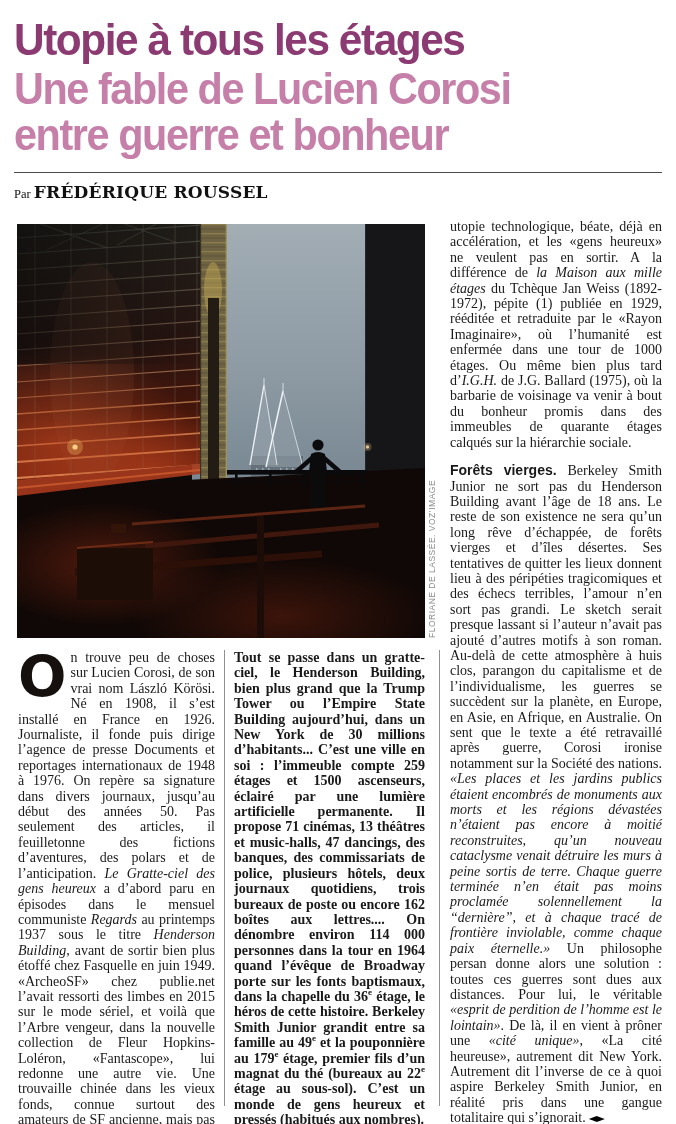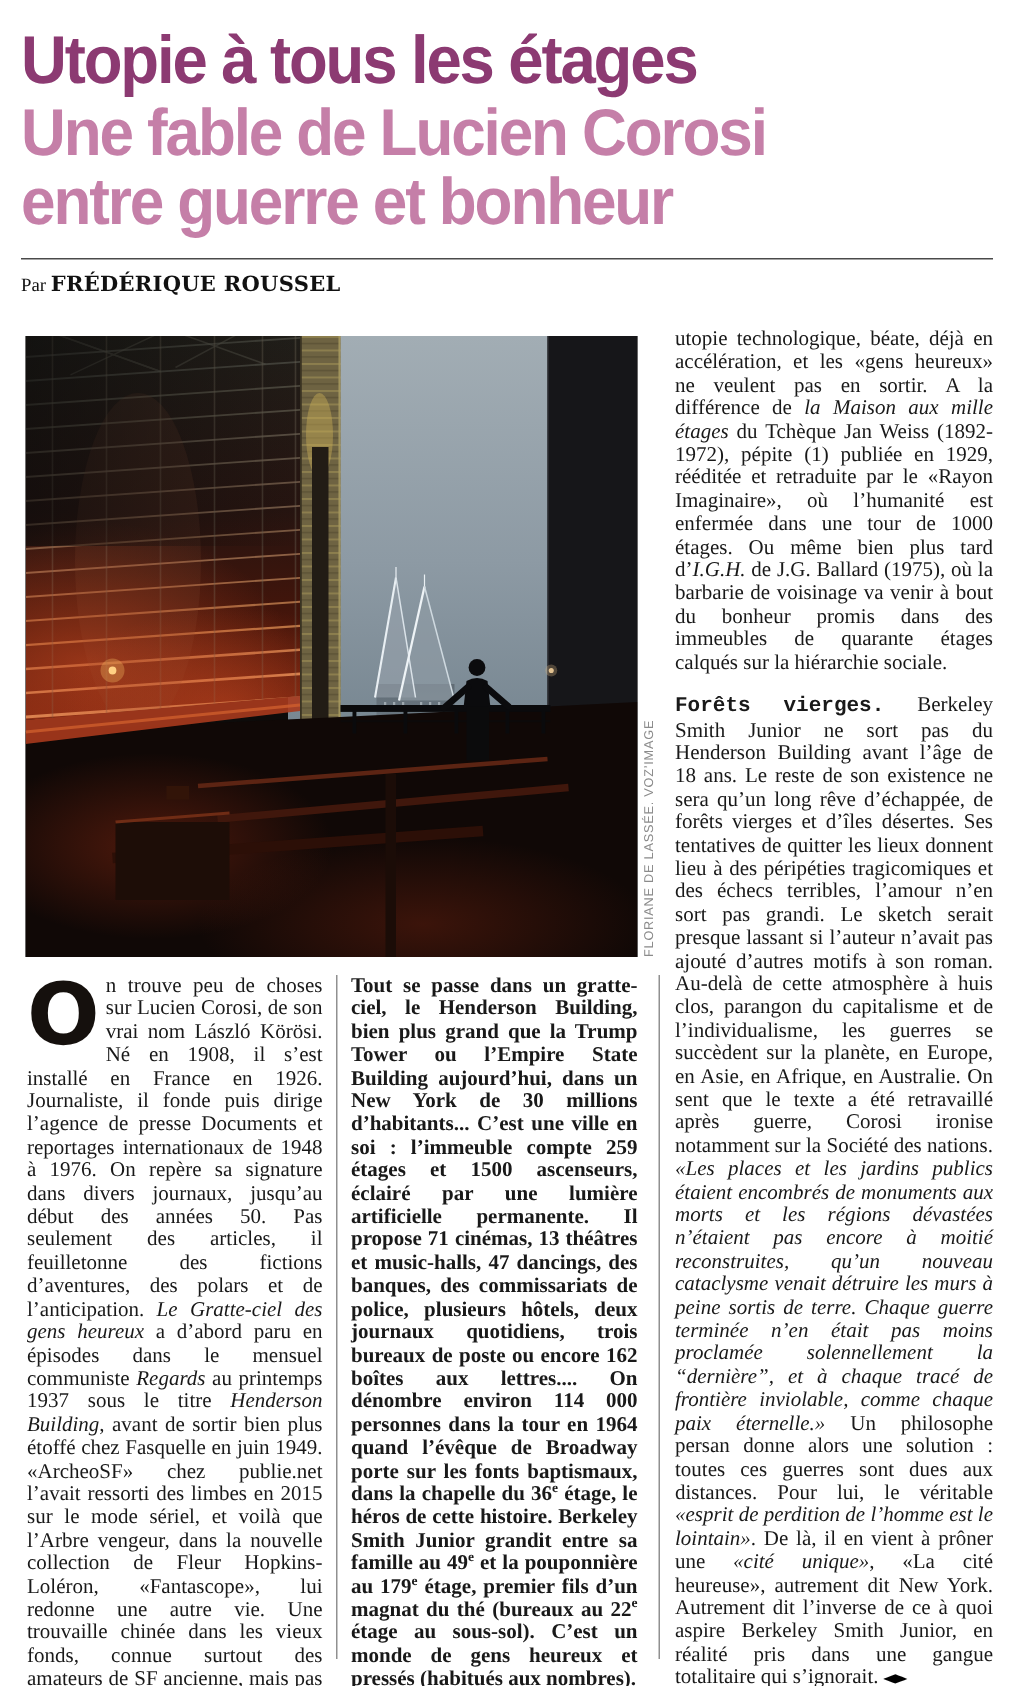--- a/index.html
+++ b/index.html
@@ -30,7 +30,7 @@
   }
   .rule{position:absolute;left:14px;top:172px;width:648px;height:1px;background:#4a4a4a;}
   .byline{position:absolute;left:14px;top:182px;font-size:12.5px;color:#111;}
-  .byline strong{font-family:"DejaVu Serif", serif;font-size:14px;letter-spacing:.2px;}
+  .byline strong{font-family:"DejaVu Serif", serif;font-size:17px;letter-spacing:.2px;}
   
   .photo{position:absolute;left:17px;top:224px;width:408px;height:414px;background:#0d0b0a;overflow:hidden;}
   .photo svg{display:block;}

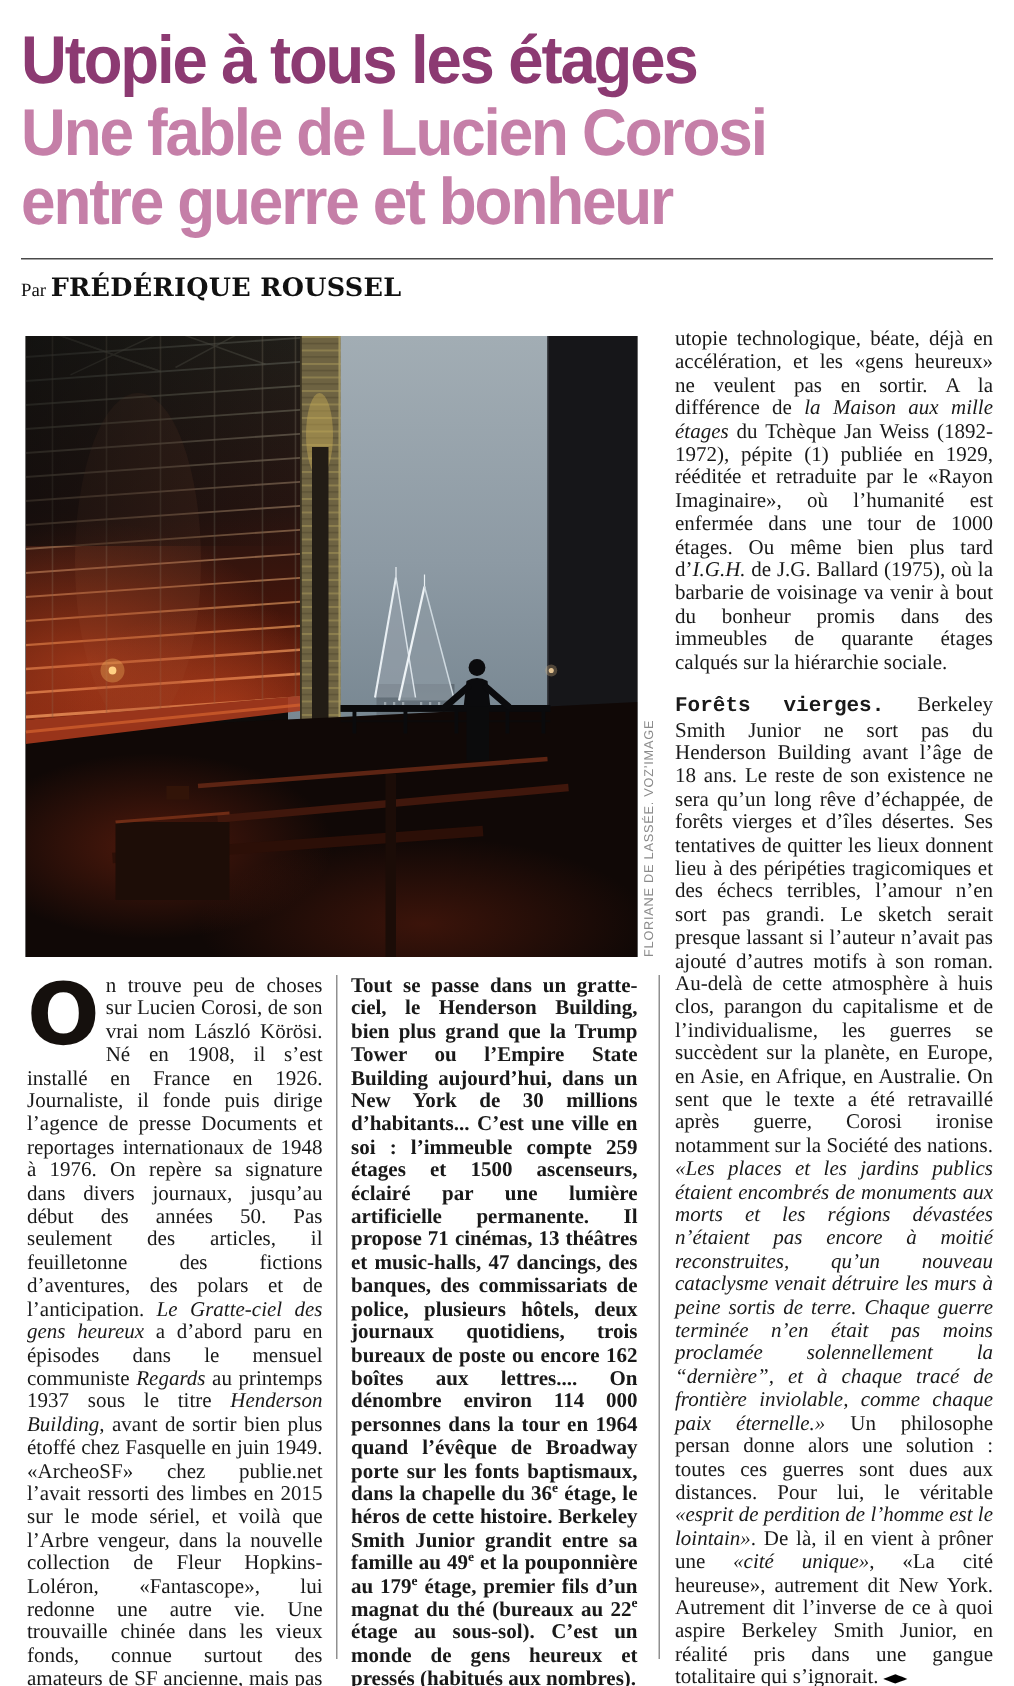--- a/index.html
+++ b/index.html
@@ -58,7 +58,7 @@
   }
   
   .si{font-style:italic;}
-  .sb{font-weight:bold;font-family:Liberation Mono, monospace;}
+  .sb{font-weight:bold;font-family:Liberation Sans, sans-serif;}
   .ssup{vertical-align:super;font-size:9px;line-height:0;}
   .send{display:inline-block;transform:scaleX(2.1) scaleY(.8);font-size:10px;
         margin-left:7px;color:#000;font-style:normal;}

